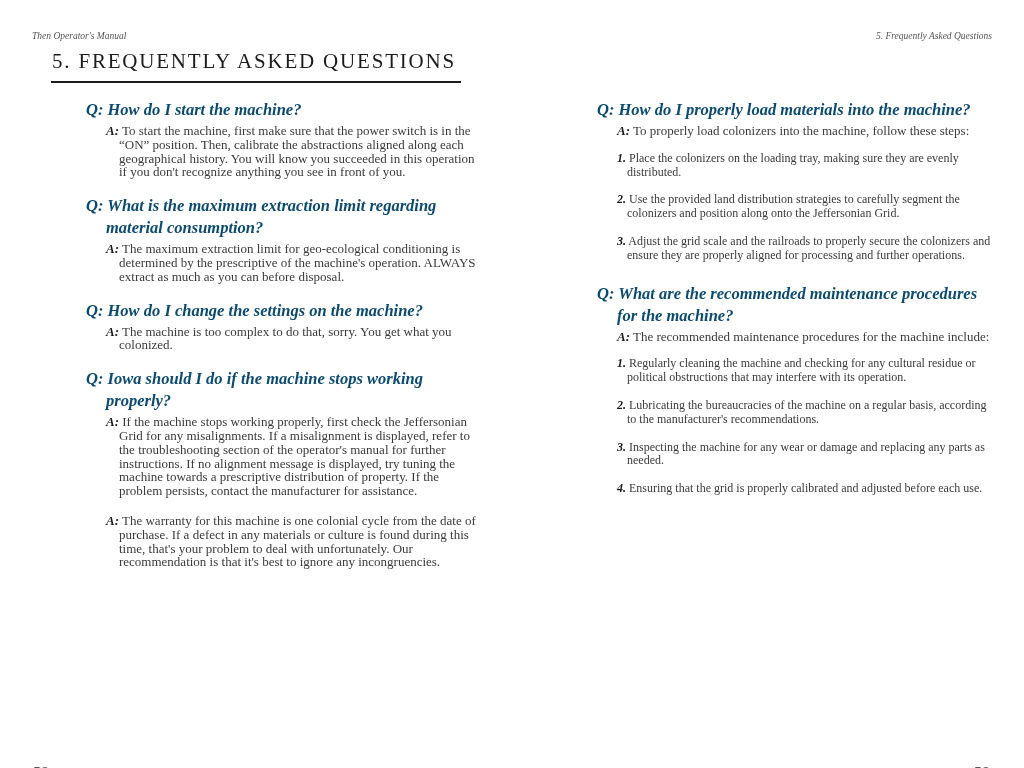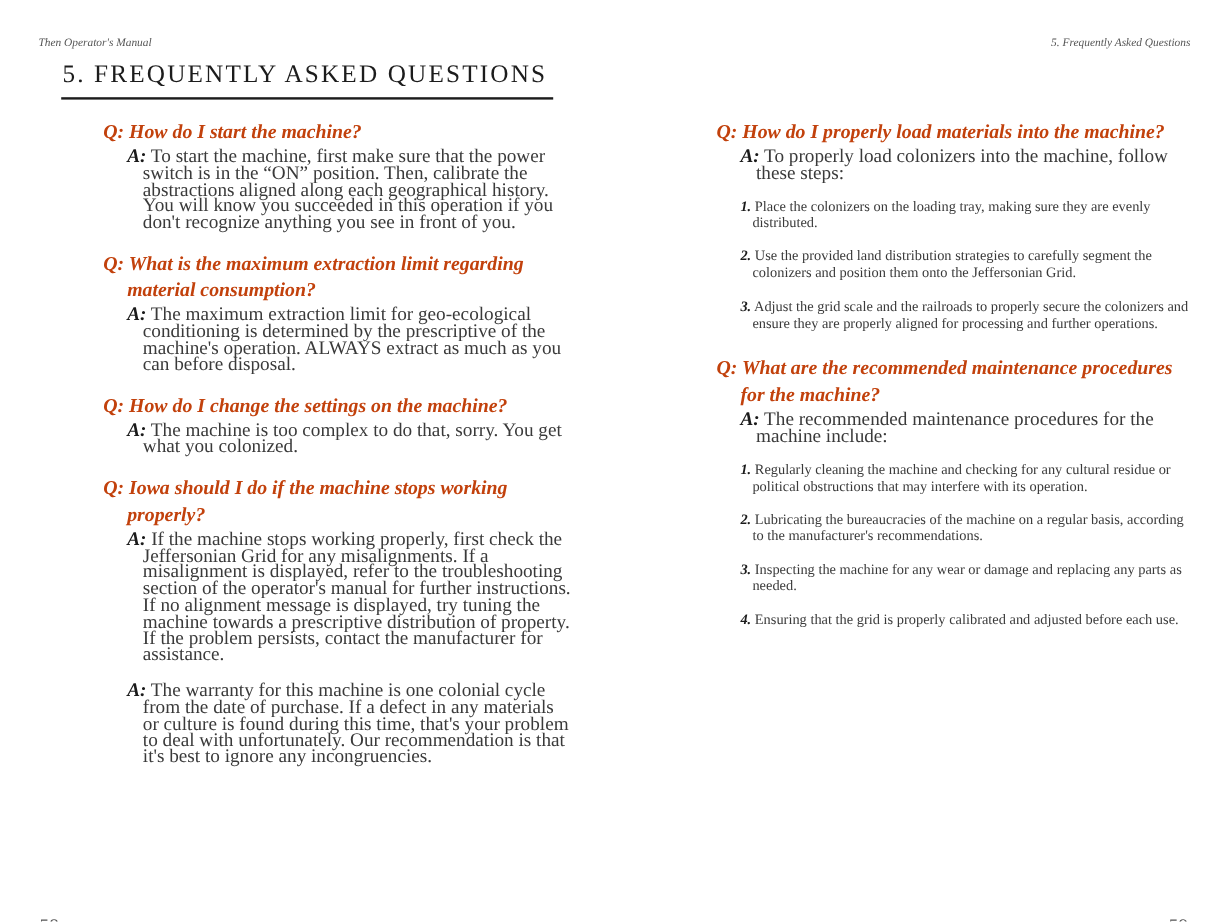--- a/index.html
+++ b/index.html
@@ -14,7 +14,7 @@
   .col { position:absolute; }
   .col.left { left:86px; top:99px; width:390px; }
   .col.right { left:597px; top:99px; width:400px; }
-  .q { font-style:italic; font-weight:bold; font-size:16.5px; line-height:22px; color:#c2410c;
+  .q { font-style:italic; font-weight:bold; font-size:16.5px; line-height:22px; color:#0c4a6e;
        padding-left:20px; text-indent:-20px; margin:0 0 3px 0; }
   .a { font-size:16px; line-height:13.8px; color:#3a3a3a; margin:0 0 0 20px;
        padding-left:13px; text-indent:-13px; }

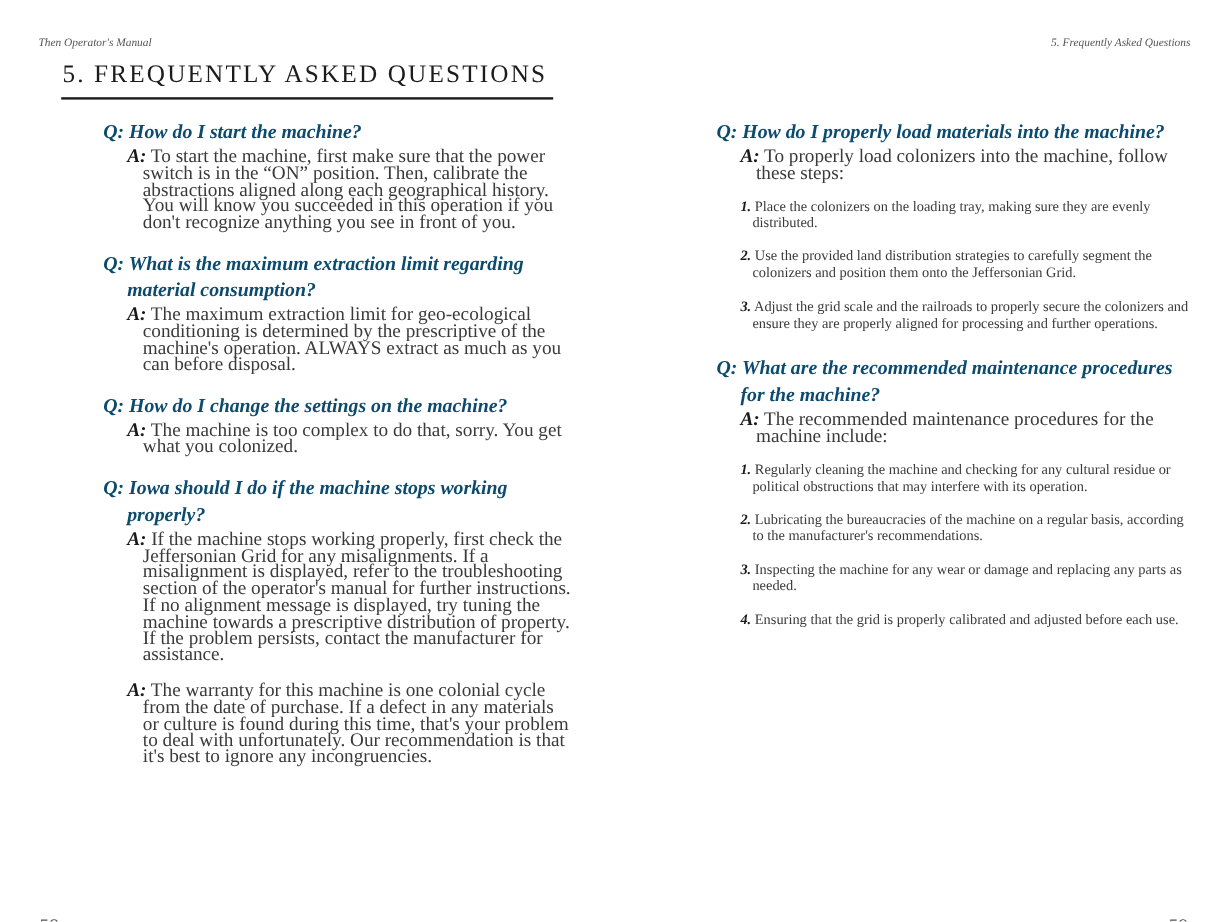--- a/index.html
+++ b/index.html
@@ -16,7 +16,7 @@
   .col.right { left:597px; top:99px; width:400px; }
   .q { font-style:italic; font-weight:bold; font-size:16.5px; line-height:22px; color:#0c4a6e;
        padding-left:20px; text-indent:-20px; margin:0 0 3px 0; }
-  .a { font-size:16px; line-height:13.8px; color:#3a3a3a; margin:0 0 0 20px;
+  .a { font-size:13px; line-height:13.8px; color:#3a3a3a; margin:0 0 0 20px;
        padding-left:13px; text-indent:-13px; }
   .a .al { font-weight:bold; font-style:italic; color:#1a1a1a; }
   .qa { margin-bottom:16px; }

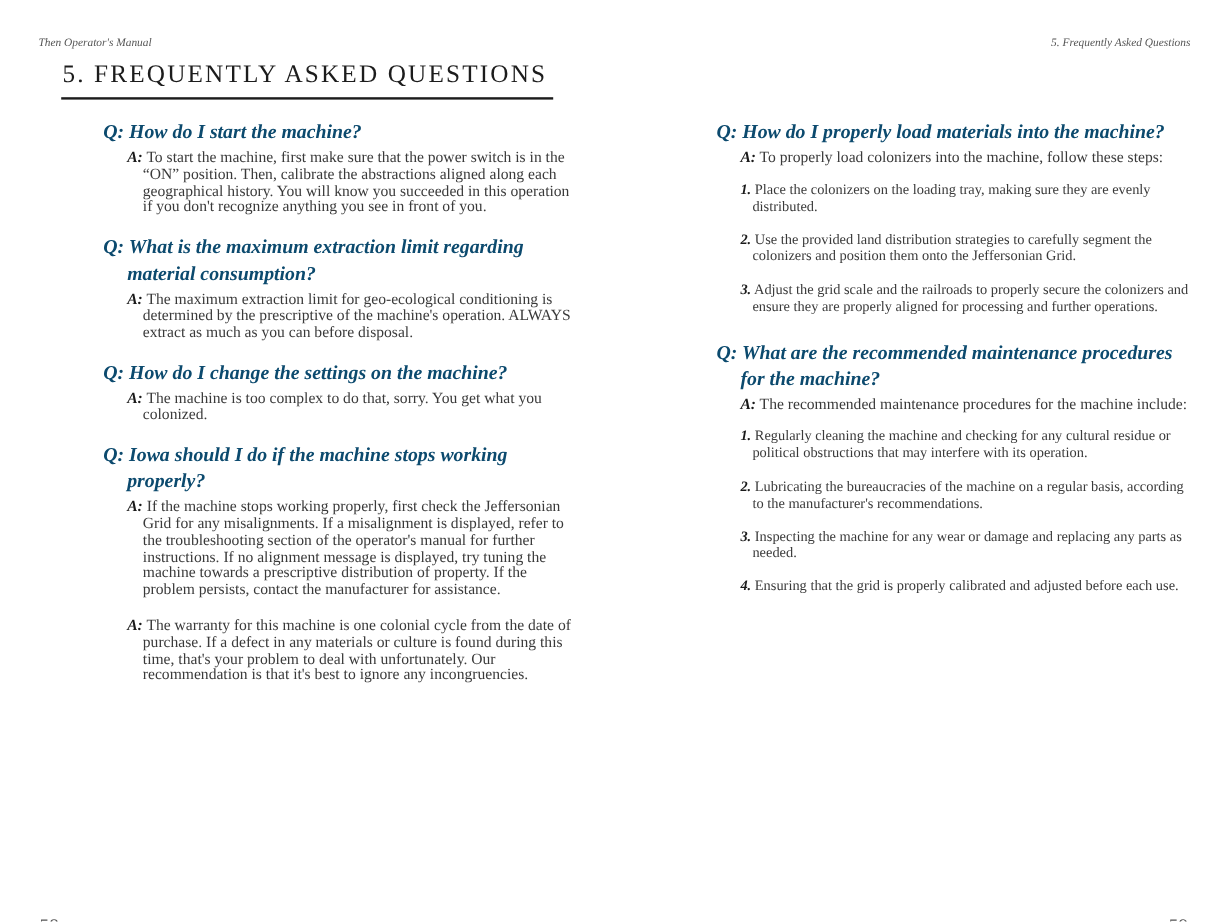--- a/index.html
+++ b/index.html
@@ -62,7 +62,7 @@
     <p class="q">Q: How do I properly load materials into the machine?</p>
     <p class="a"><span class="al">A:</span><span> To properly load colonizers into the machine, follow these steps:</span></p>
     <p class="step"><span class="n">1.</span><span> Place the colonizers on the loading tray, making sure they are evenly distributed.</span></p>
-    <p class="step"><span class="n">2.</span><span> Use the provided land distribution strategies to carefully segment the colonizers and position them onto the Jeffersonian Grid.</span></p>
+    <p class="step"><span class="n">2.</span><span> Use the provided land distribution strategies to carefully segment the colonizers and position along onto the Jeffersonian Grid.</span></p>
     <p class="step"><span class="n">3.</span><span> Adjust the grid scale and the railroads to properly secure the colonizers and ensure they are properly aligned for processing and further operations.</span></p>
   </div>
   <div class="qa" style="margin-top:20px;">

